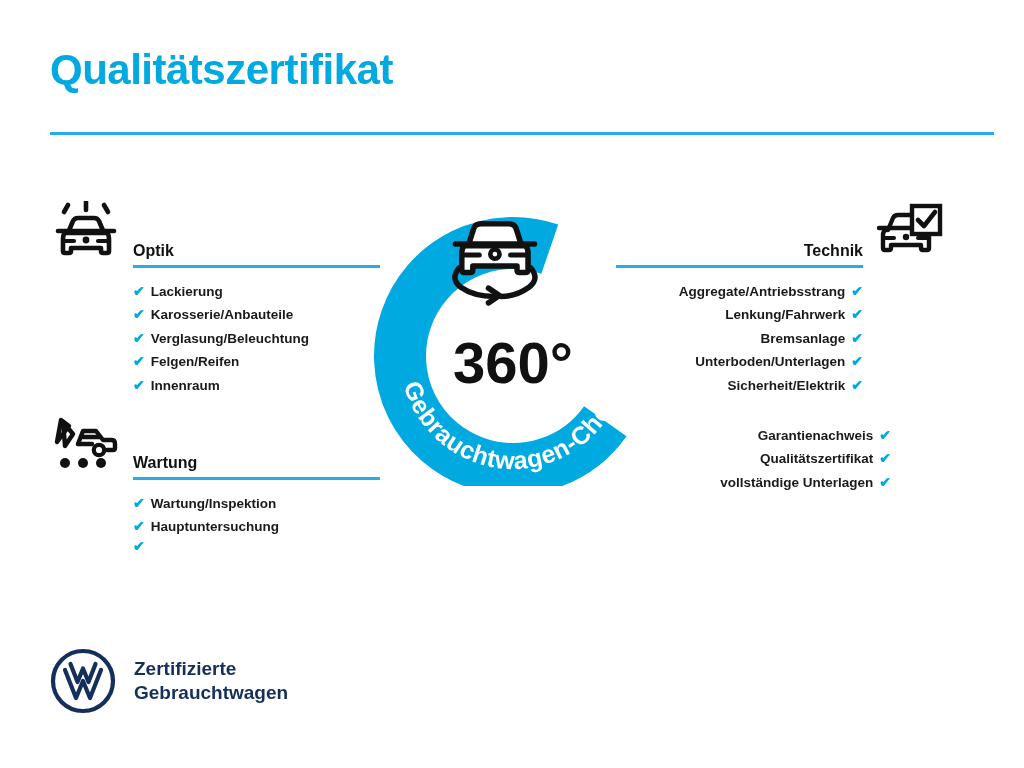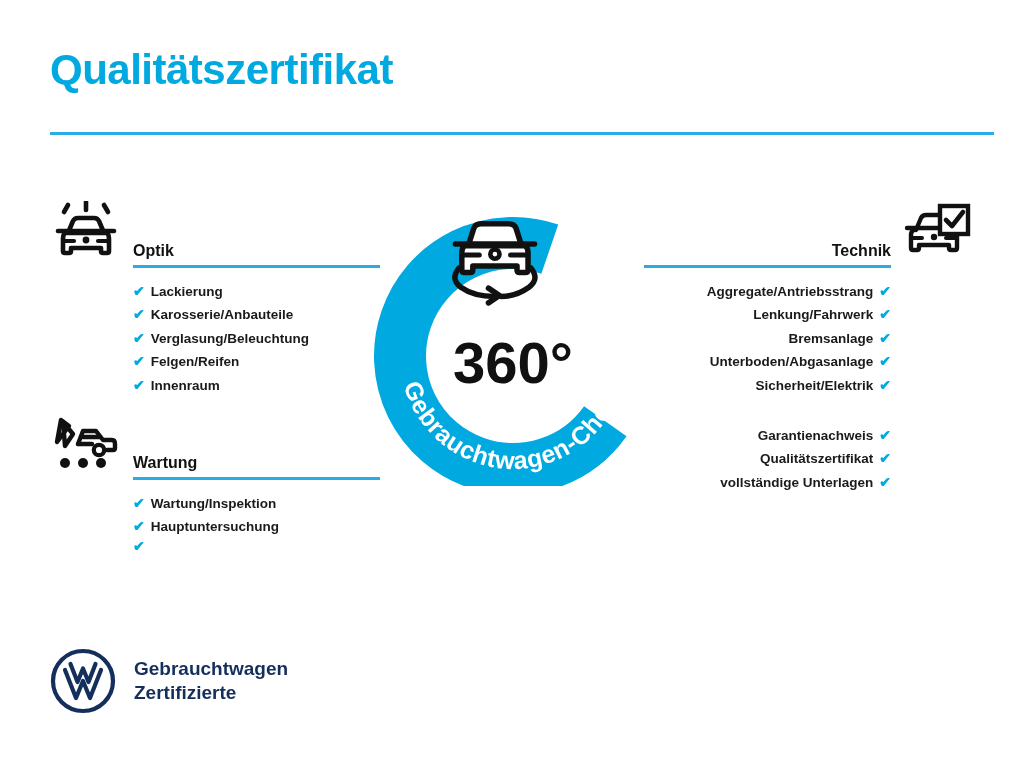--- a/index.html
+++ b/index.html
@@ -52,7 +52,7 @@
   }
   .sec-optik   { left: 50px;  top: 200px; width: 330px; }
   .sec-wartung { left: 50px;  top: 412px; width: 330px; }
-  .sec-technik { left: 644px; top: 200px; width: 330px; text-align: right; }
+  .sec-technik { left: 616px; top: 200px; width: 330px; text-align: right; }
   .sec-garantie{ left: 644px; top: 412px; width: 330px; text-align: right; }
 
   .sec-head {

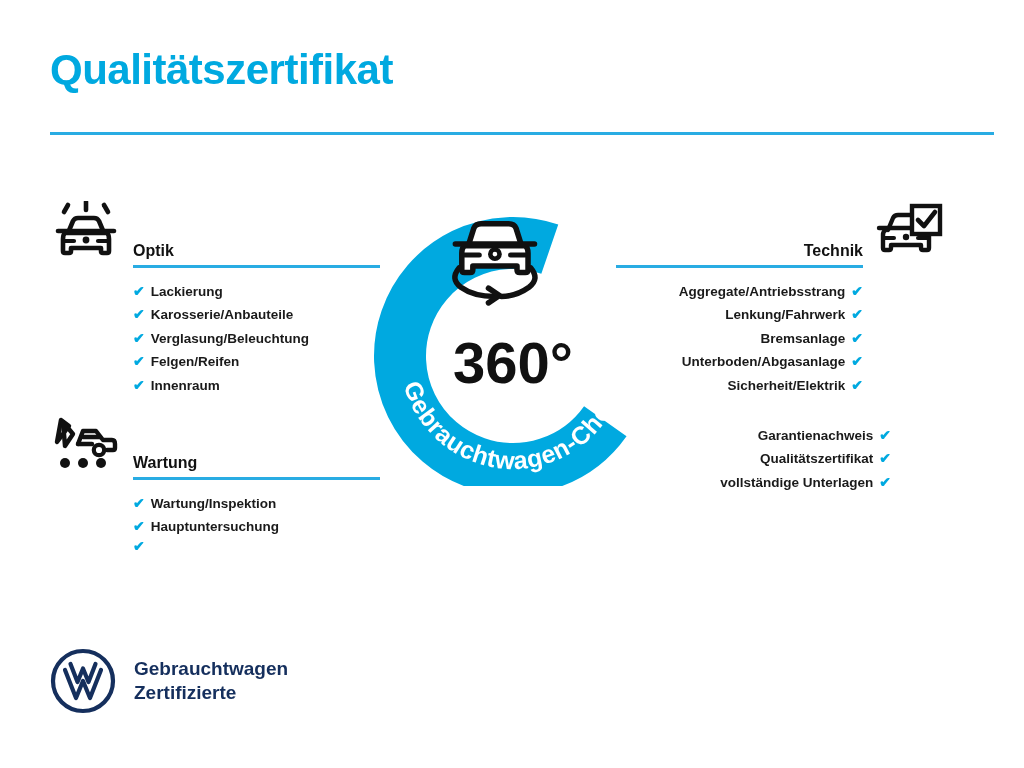--- a/index.html
+++ b/index.html
@@ -278,7 +278,7 @@
         <span class="tick">✔</span>
       </li>
       <li>
-        <span>Unterboden/Abgasanlage</span>
+        <span>Unterboden/Unterlagen</span>
         <span class="tick">✔</span>
       </li>
       <li>

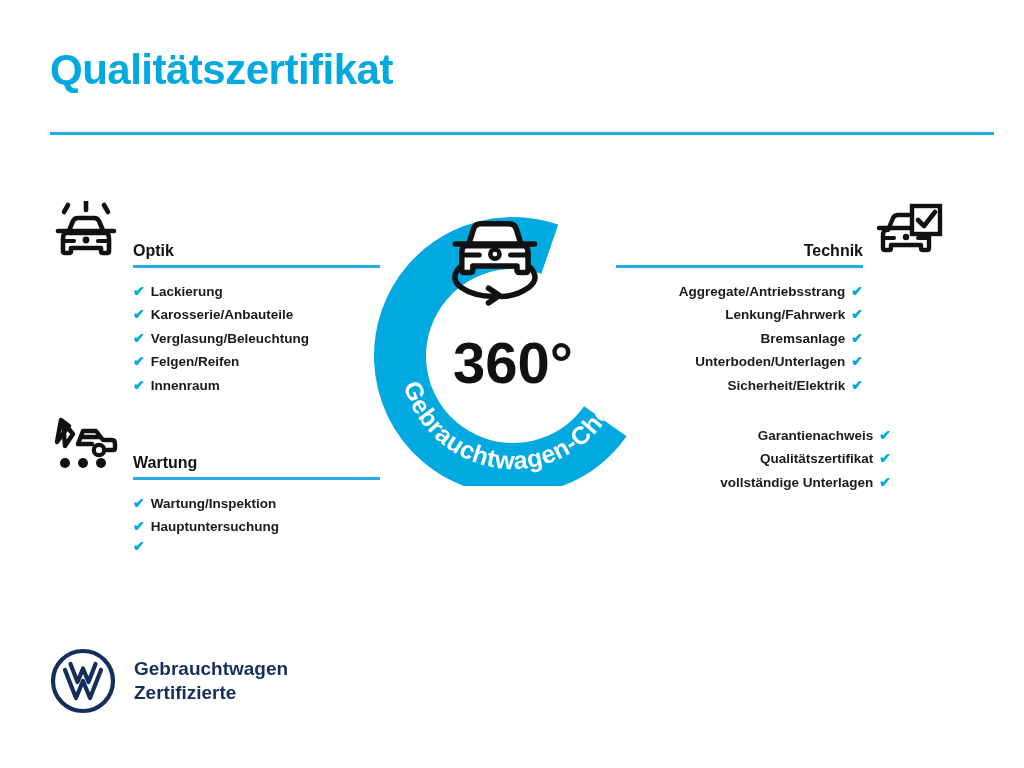--- a/index.html
+++ b/index.html
@@ -346,8 +346,8 @@
                M15 22 L26 50 L33 33 L40 50 L51 22" fill="none" stroke="#152f5d" stroke-width="4.2" stroke-linejoin="round" stroke-linecap="round"></path>
     </svg>
     <div class="vw-text">
+      <div>Zertifizierte</div>
       <div>Gebrauchtwagen</div>
-      <div>Zertifizierte</div>
     </div>
   </div>
 

